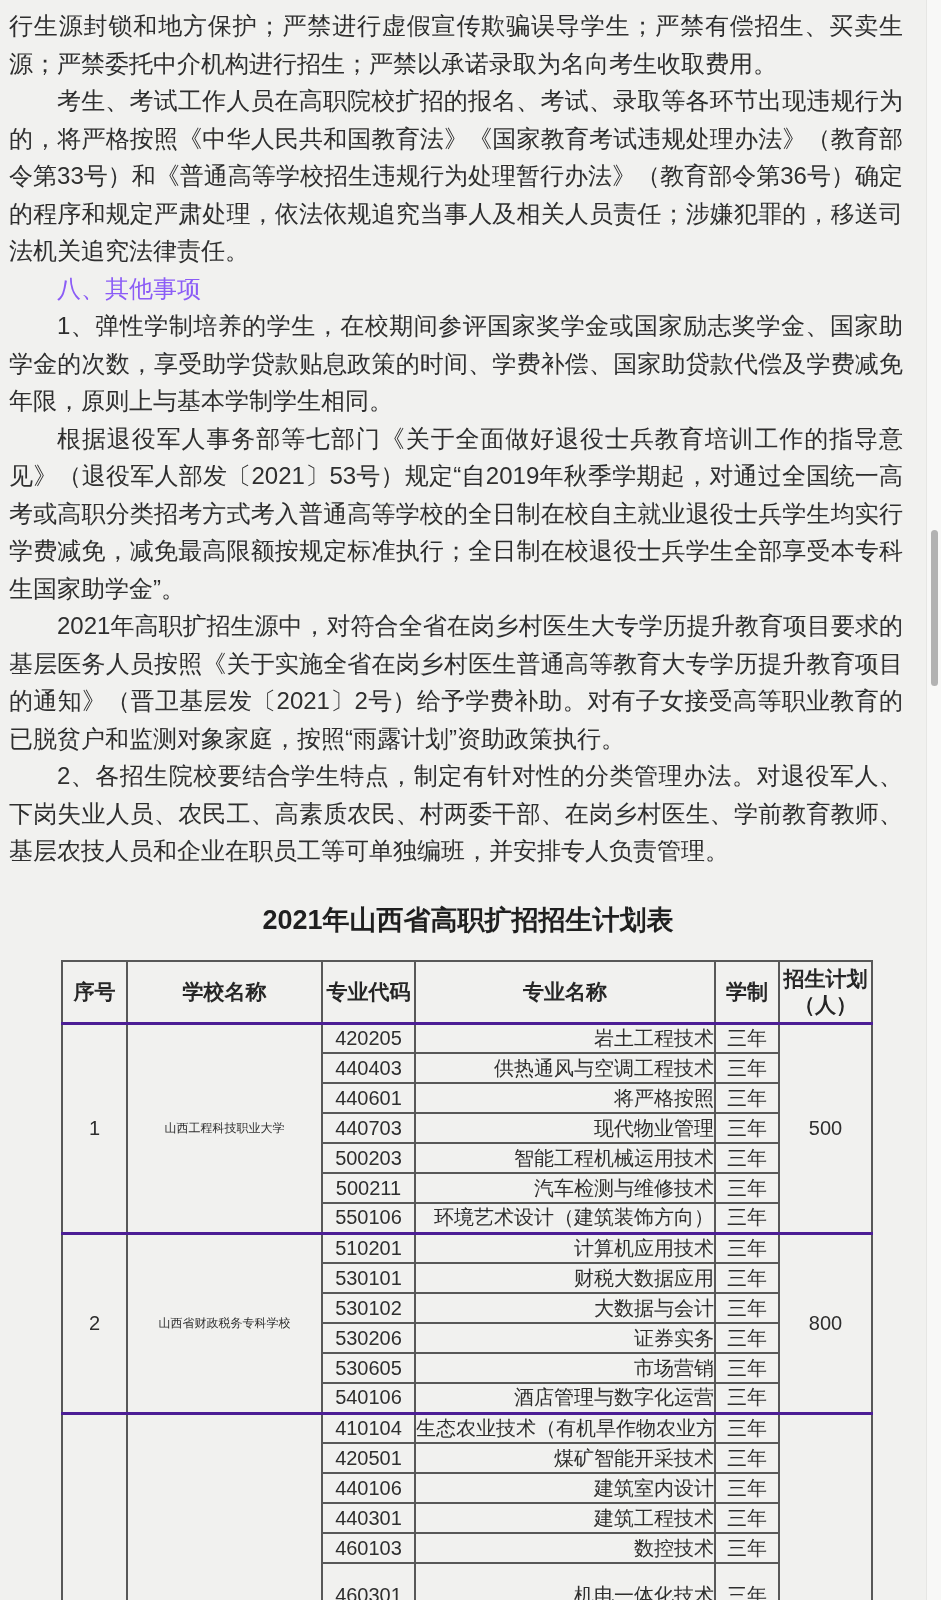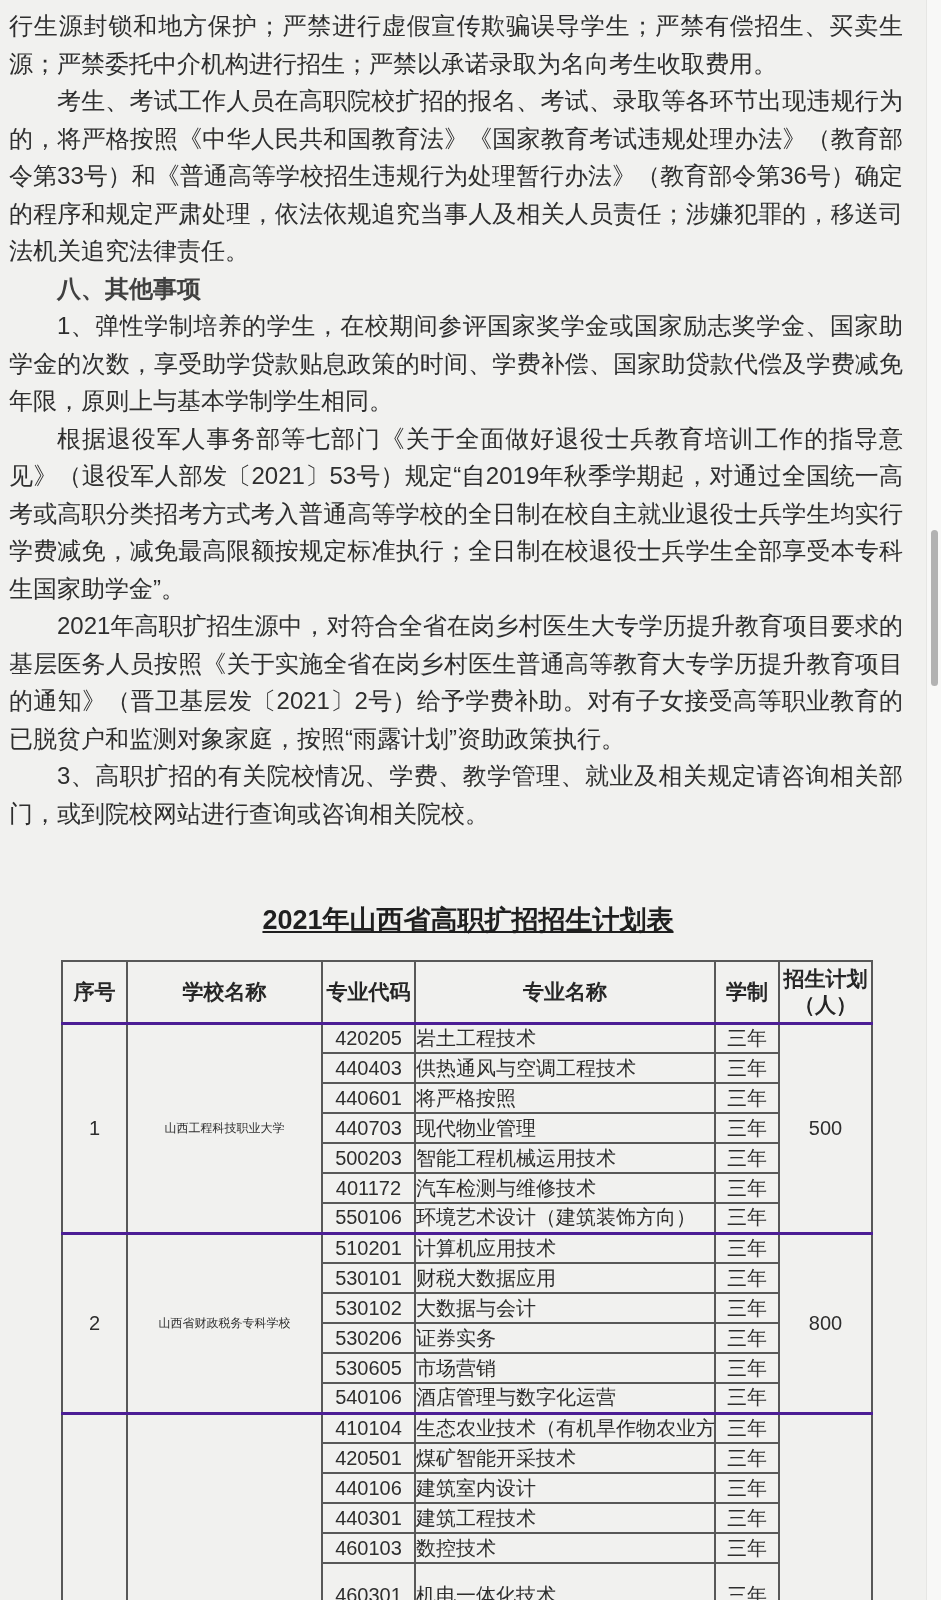--- a/index.html
+++ b/index.html
@@ -29,10 +29,10 @@
   }
   .para.indent { text-indent: 2em; }
   .para.heading {
-    font-weight: bold;
+    font-weight: normal;
     text-indent: 2em;
     text-align: left;
-    color: #404040;
+    color: #8b5cf6;
   }
 
   

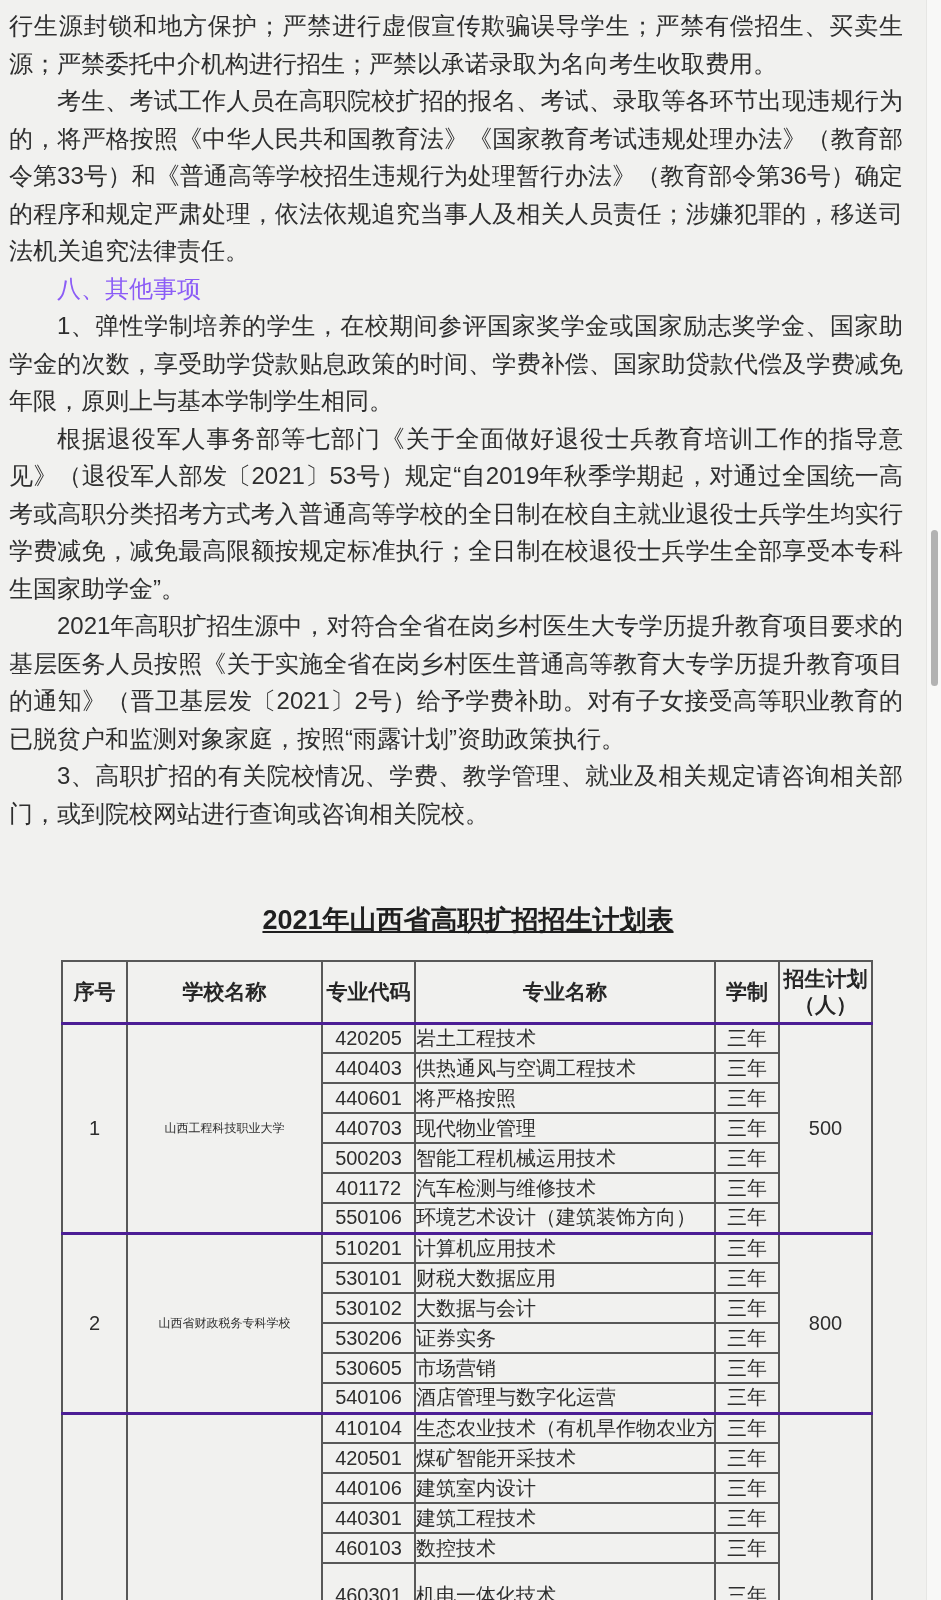--- a/index.html
+++ b/index.html
@@ -104,6 +104,7 @@
       <p class="para indent">1、弹性学制培养的学生，在校期间参评国家奖学金或国家励志奖学金、国家助学金的次数，享受助学贷款贴息政策的时间、学费补偿、国家助贷款代偿及学费减免年限，原则上与基本学制学生相同。</p>
       <p class="para indent">根据退役军人事务部等七部门《关于全面做好退役士兵教育培训工作的指导意见》（退役军人部发〔2021〕53号）规定“自2019年秋季学期起，对通过全国统一高考或高职分类招考方式考入普通高等学校的全日制在校自主就业退役士兵学生均实行学费减免，减免最高限额按规定标准执行；全日制在校退役士兵学生全部享受本专科生国家助学金”。</p>
       <p class="para indent">2021年高职扩招生源中，对符合全省在岗乡村医生大专学历提升教育项目要求的基层医务人员按照《关于实施全省在岗乡村医生普通高等教育大专学历提升教育项目的通知》（晋卫基层发〔2021〕2号）给予学费补助。对有子女接受高等职业教育的已脱贫户和监测对象家庭，按照“雨露计划”资助政策执行。</p>
+      <p class="para indent">2、各招生院校要结合学生特点，制定有针对性的分类管理办法。对退役军人、下岗失业人员、农民工、高素质农民、村两委干部、在岗乡村医生、学前教育教师、基层农技人员和企业在职员工等可单独编班，并安排专人负责管理。</p>
       <p class="para indent">3、高职扩招的有关院校情况、学费、教学管理、就业及相关规定请咨询相关部门，或到院校网站进行查询或咨询相关院校。</p>
     </div>
 

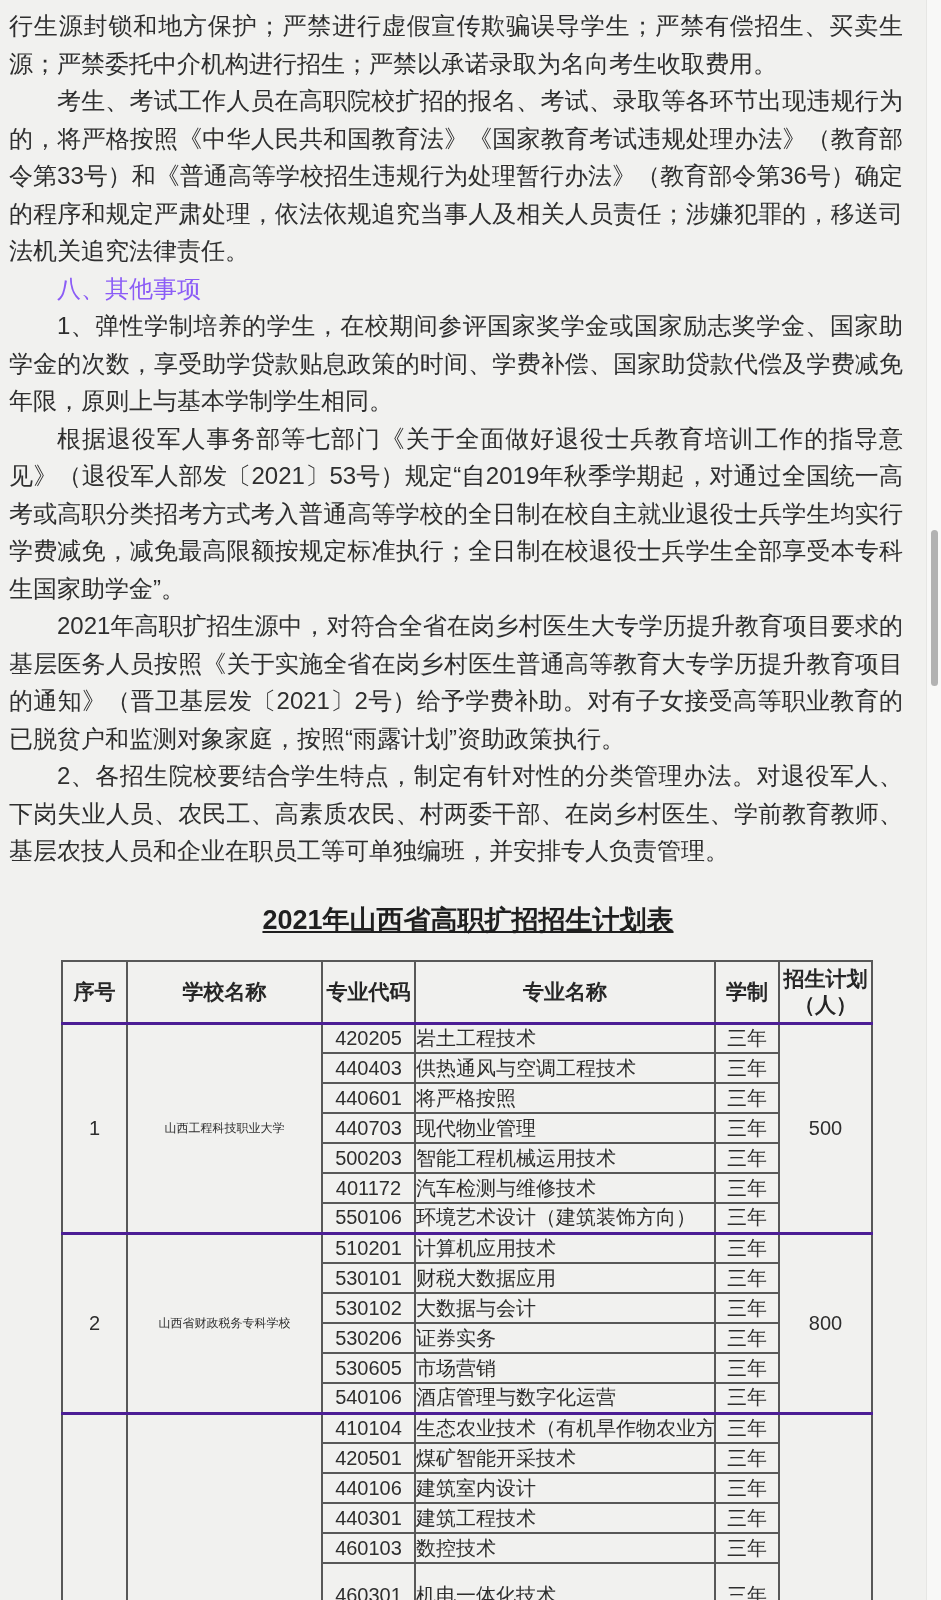--- a/index.html
+++ b/index.html
@@ -44,7 +44,6 @@
     font-size: 27px;
     font-weight: bold;
     color: #1f1f1f;
-    text-decoration: underline;
   }
   table.plan {
     border-collapse: collapse;

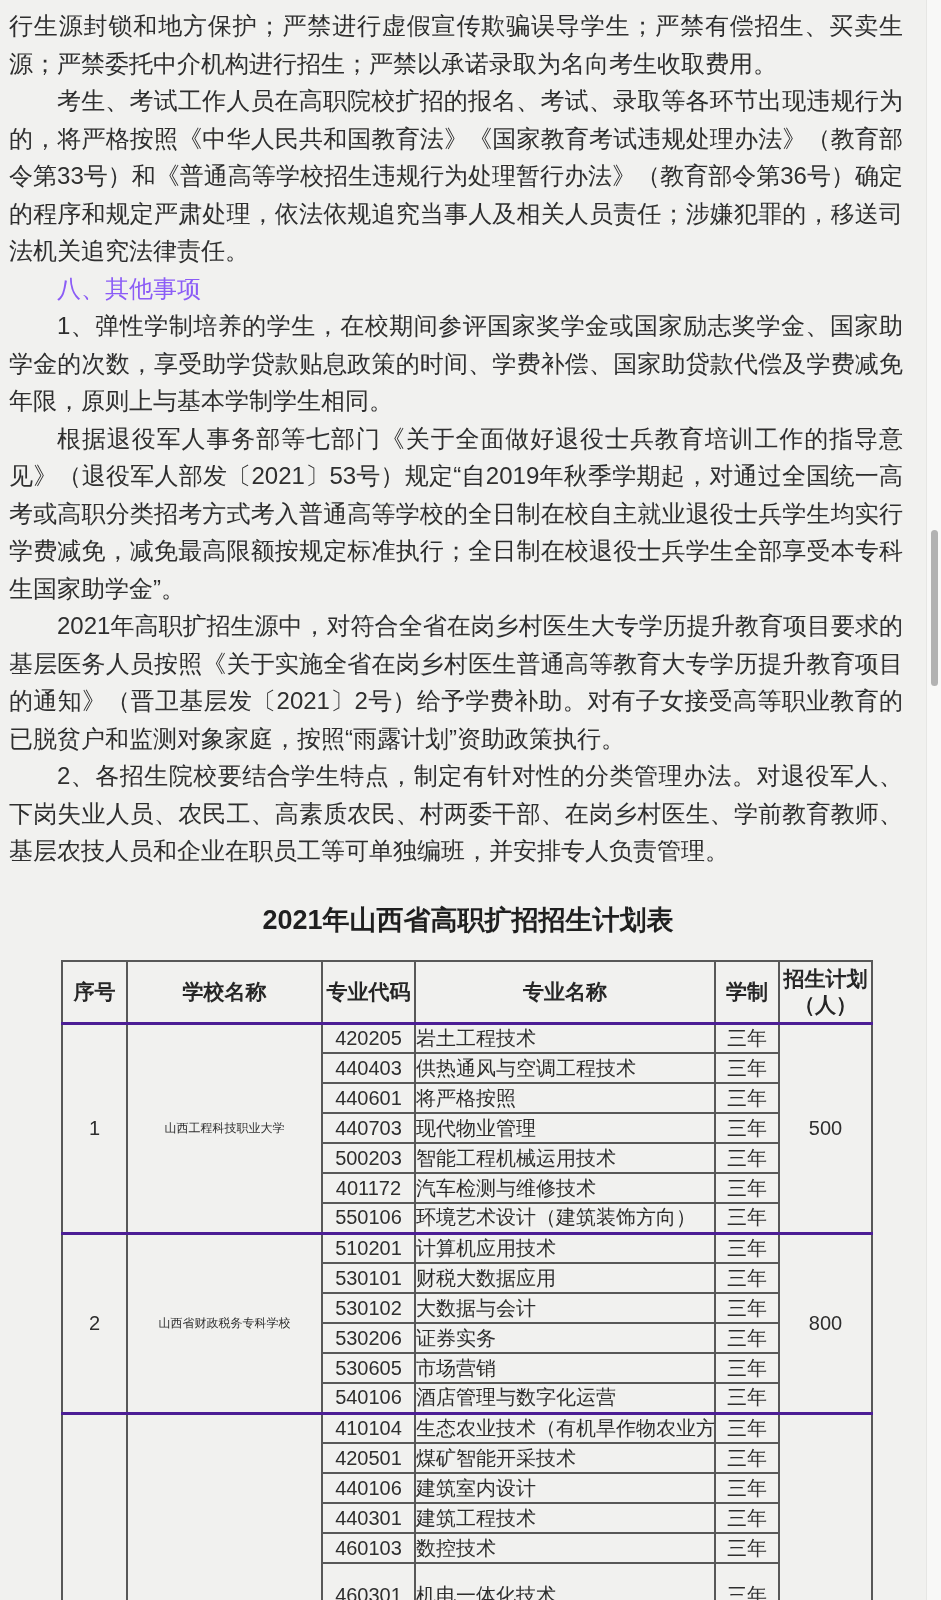--- a/index.html
+++ b/index.html
@@ -73,7 +73,7 @@
   td.cell-no, td.cell-school, td.cell-plan, td.cell-code, td.cell-years {
     text-align: center; vertical-align: middle;
   }
-  td.cell-major { text-align: left; padding-left: 12px; }
+  td.cell-major { text-align: right; padding-left: 12px; }
   td.va-bottom { vertical-align: bottom; padding-bottom: 16px; }
   td.cell-school { font-size: 12px; }
 

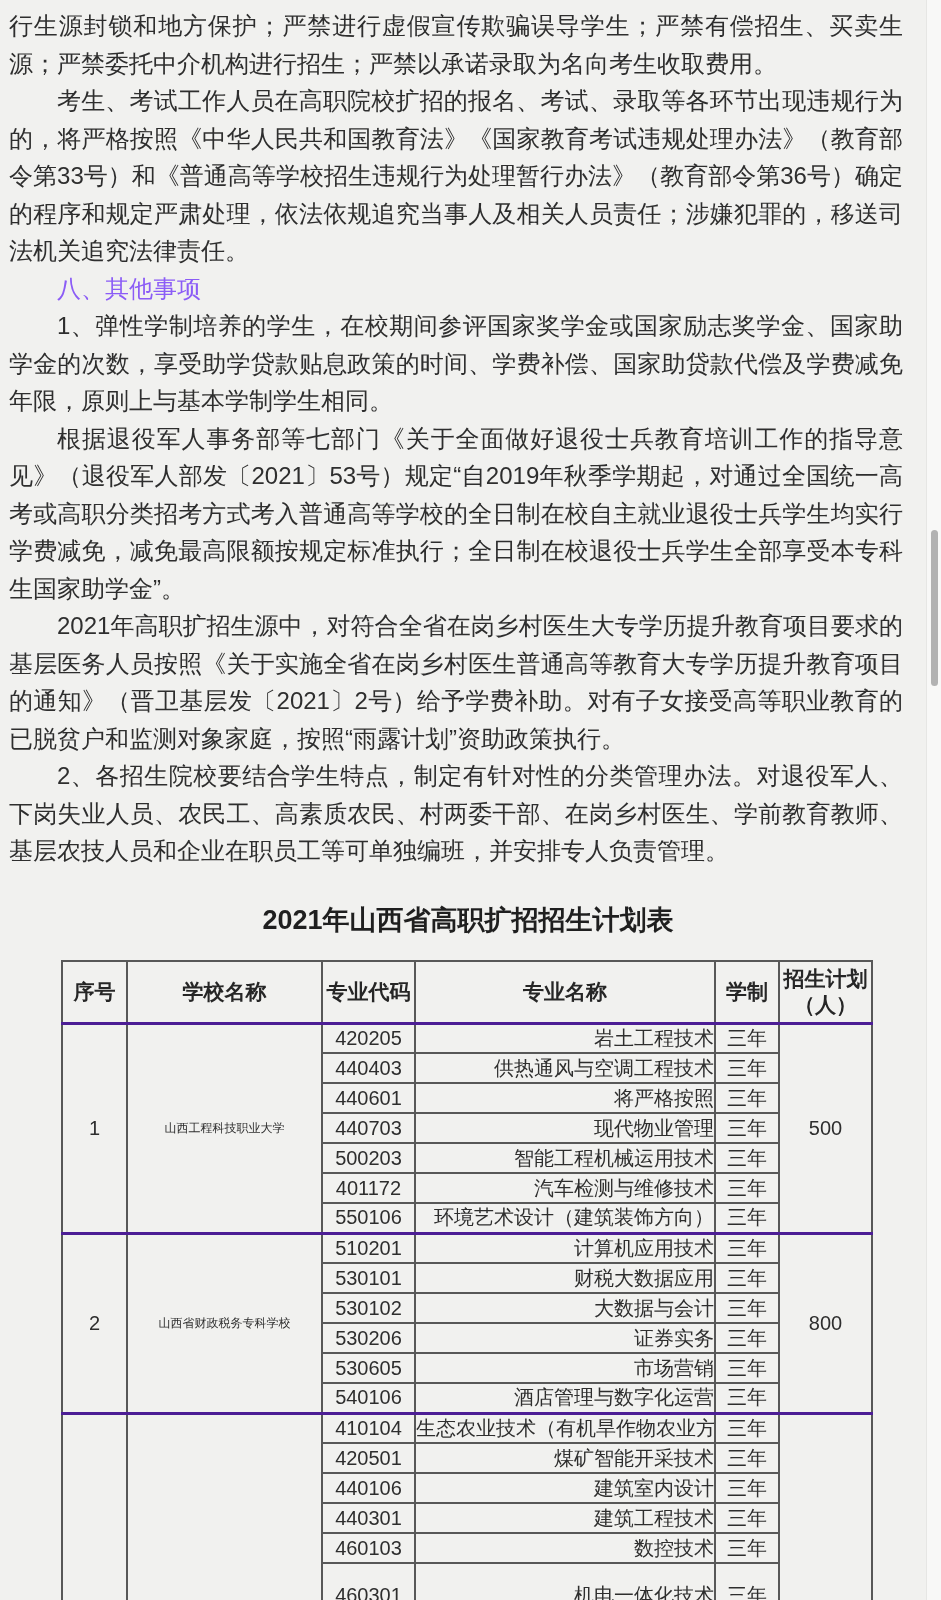--- a/index.html
+++ b/index.html
@@ -158,7 +158,7 @@
             <td class="cell-years">三年</td>
           </tr>
           <tr>
-            <td class="cell-code">401172</td>
+            <td class="cell-code">500211</td>
             <td class="cell-major">汽车检测与维修技术</td>
             <td class="cell-years">三年</td>
           </tr>

